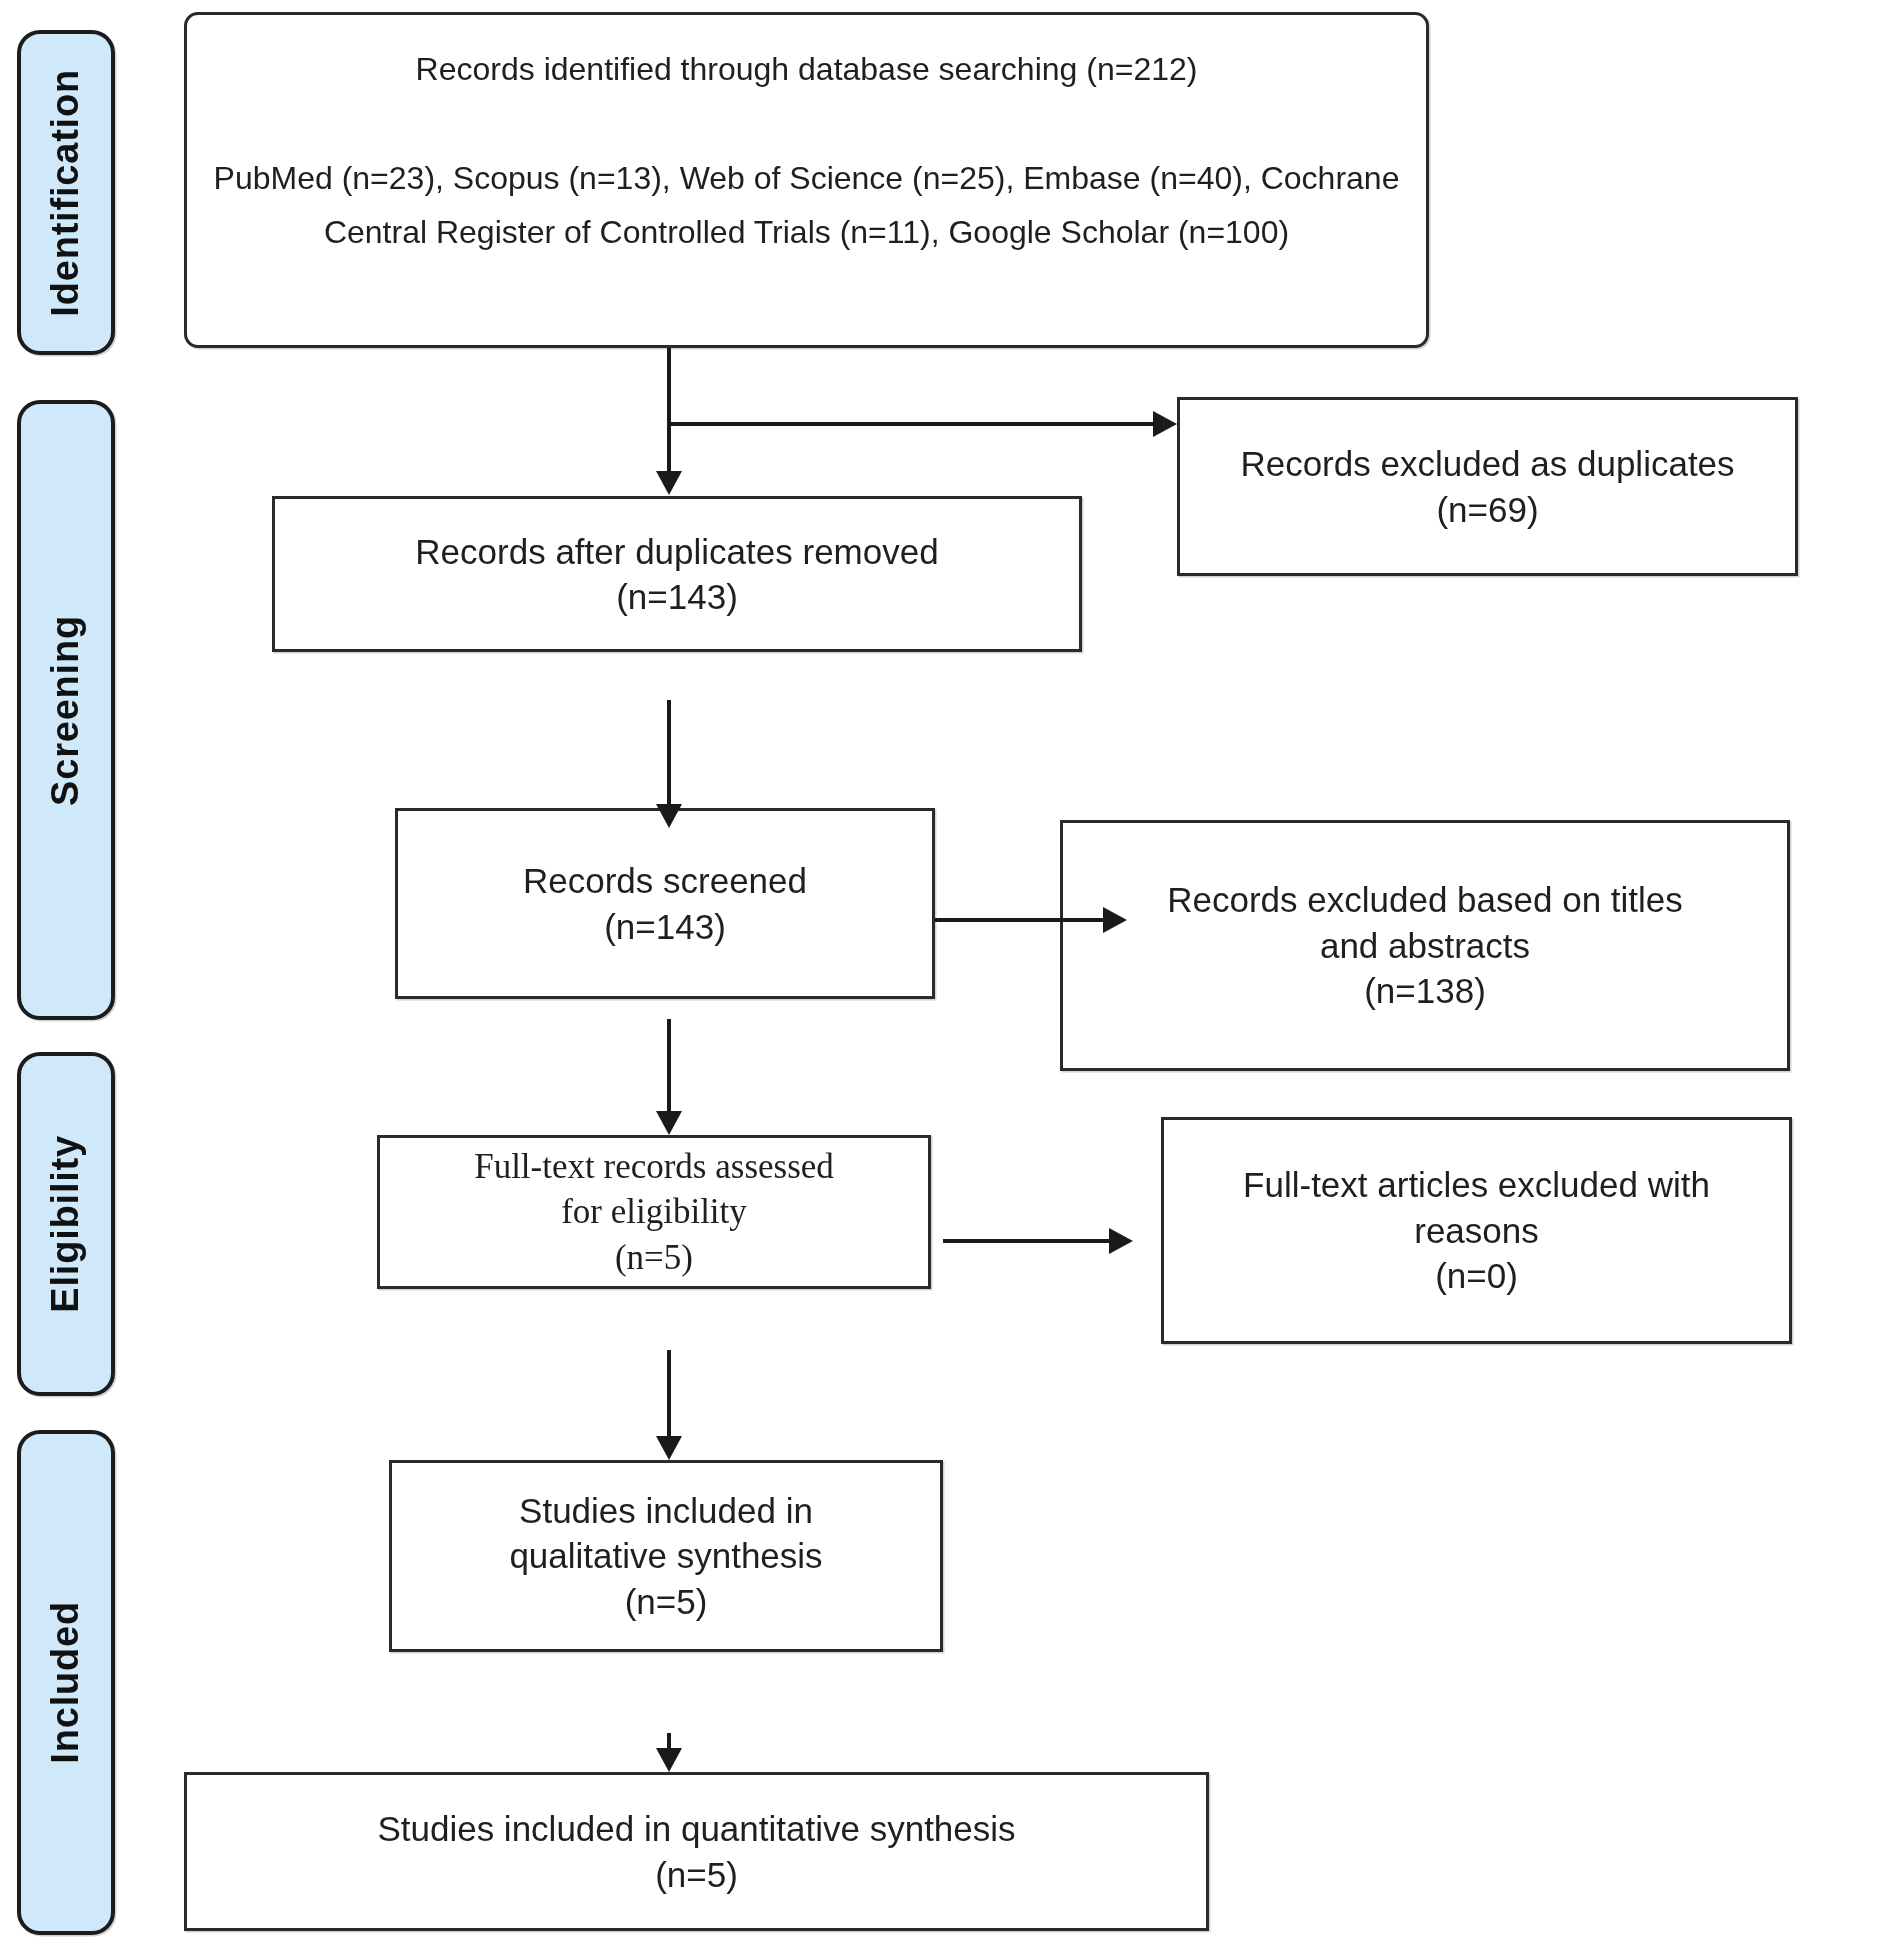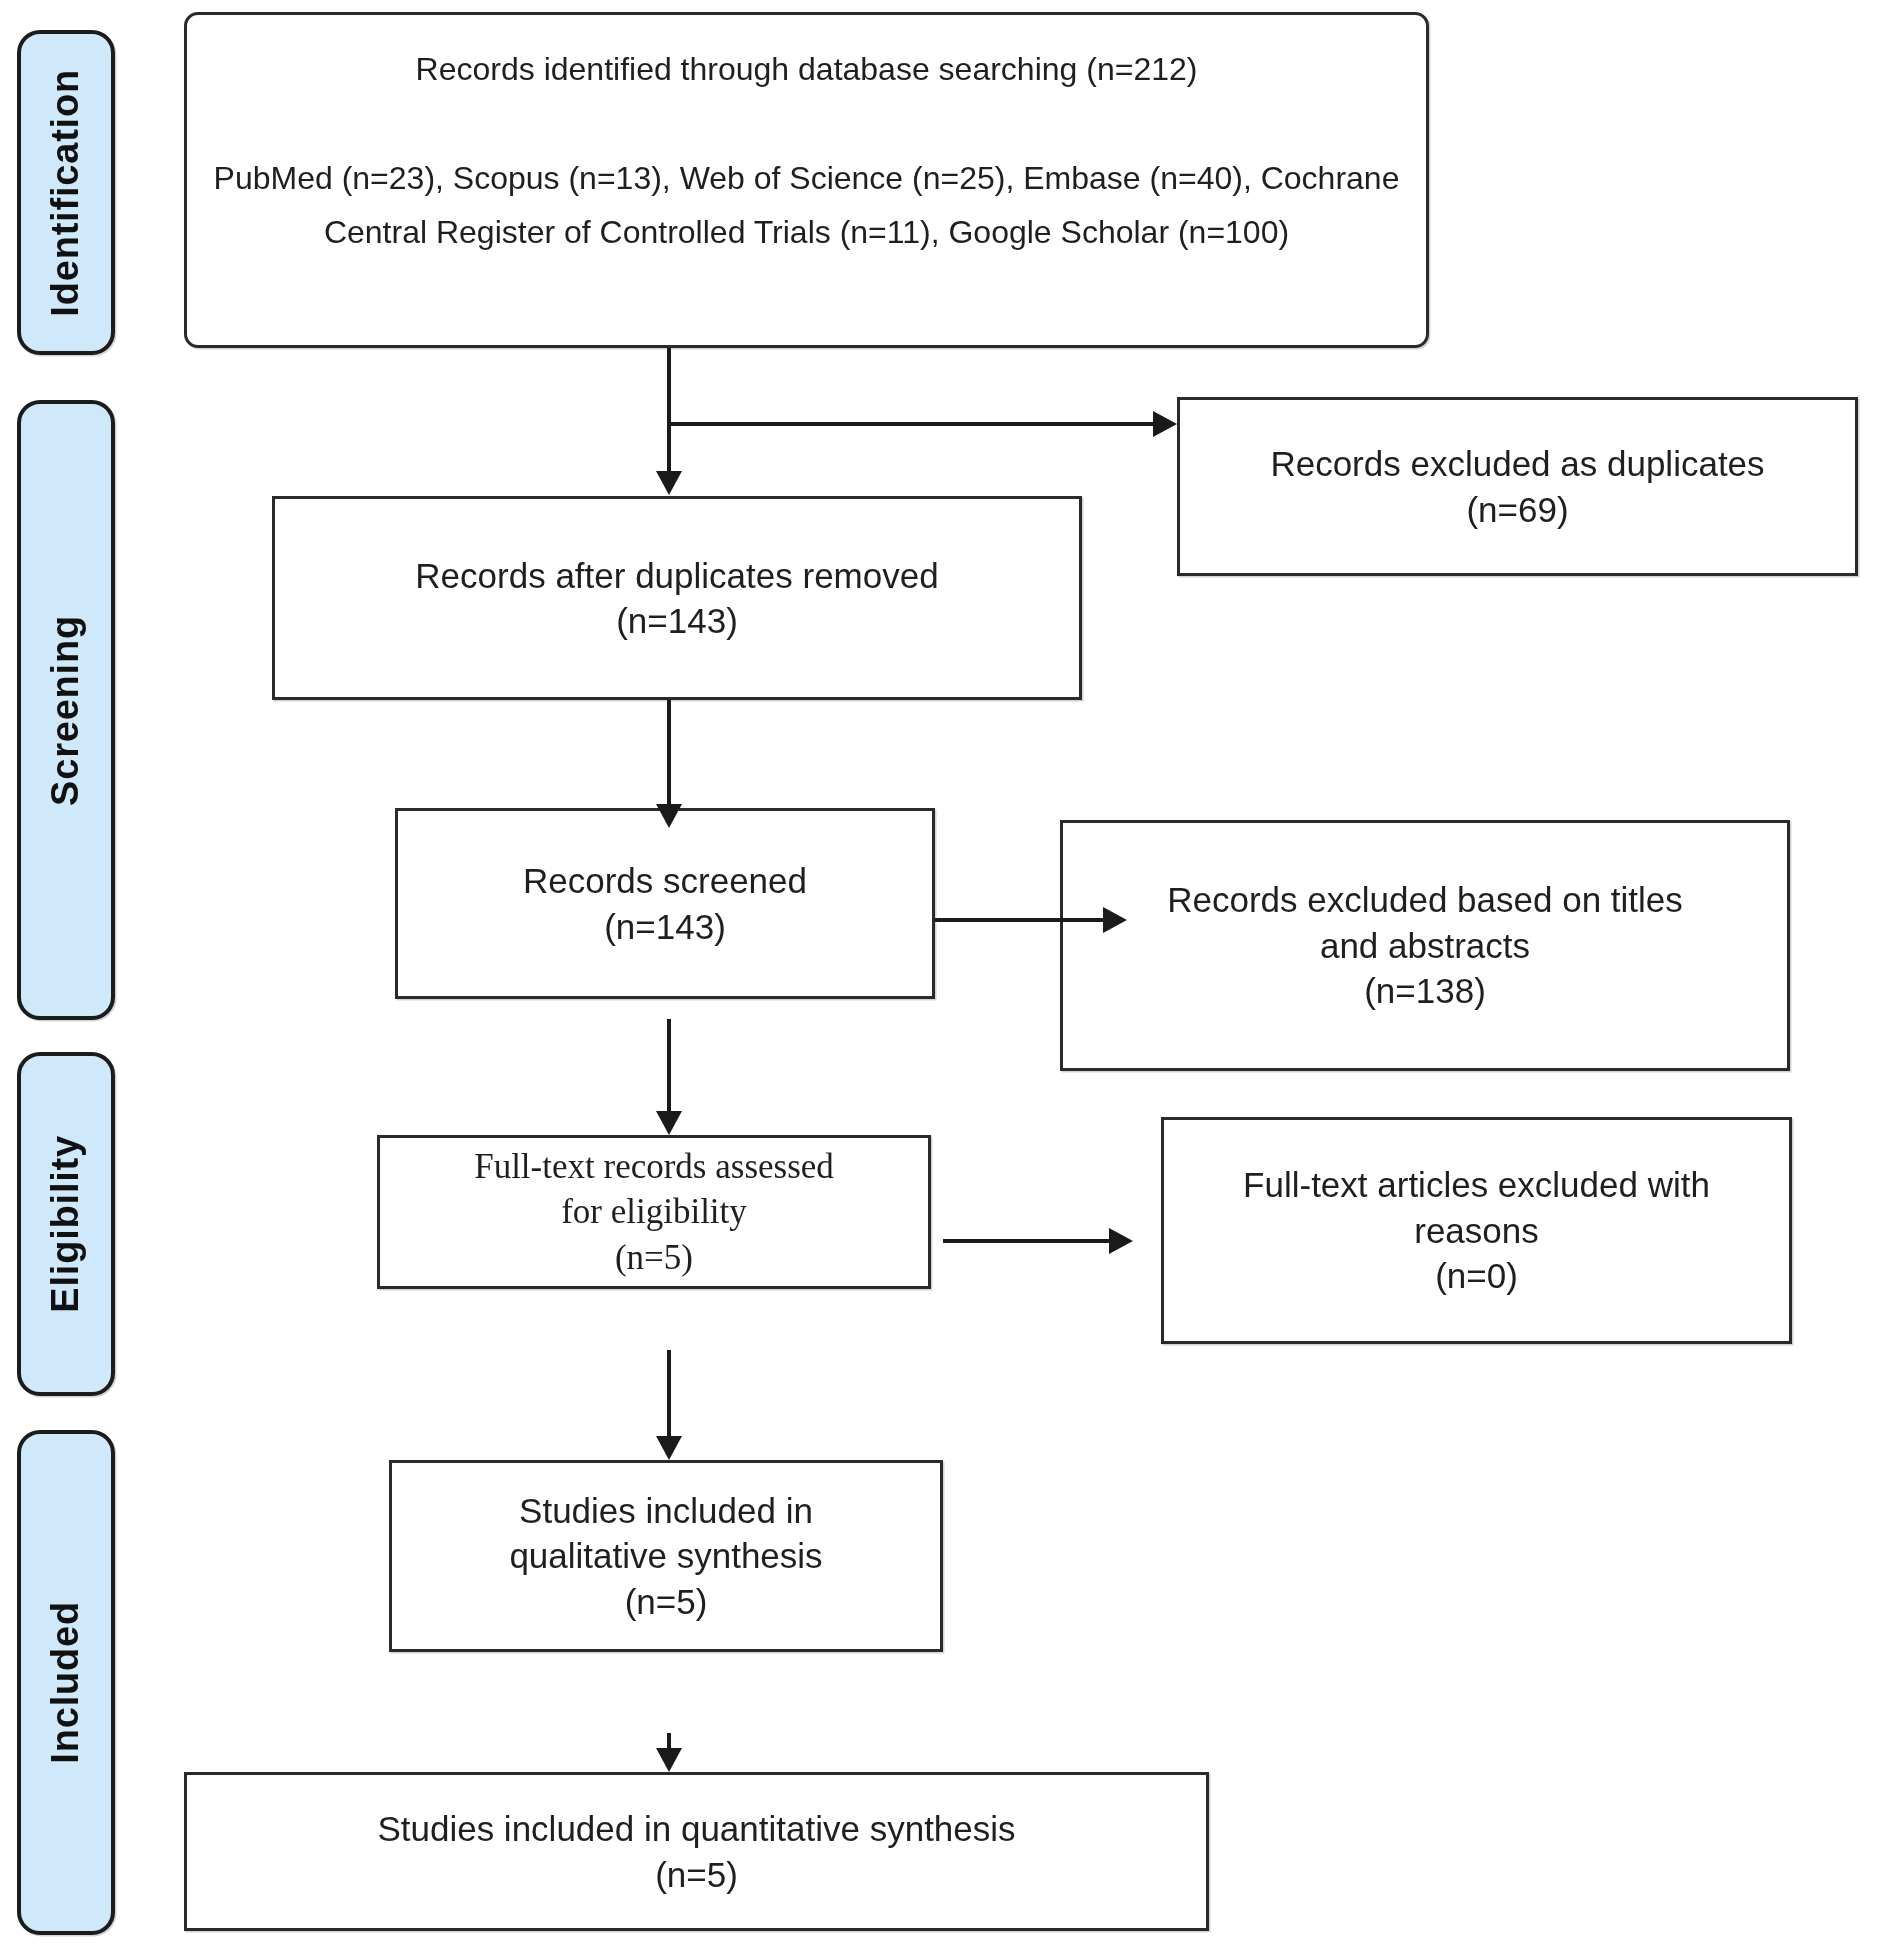--- a/index.html
+++ b/index.html
@@ -65,7 +65,7 @@
 Central Register of Controlled Trials (n=11), Google Scholar (n=100)</span>
   </div>
 
-  <div class="fbox" style="left:1177px;top:397px;width:681px;height:179px;justify-content:center;">
+  <div class="fbox" style="left:1177px;top:397px;width:621px;height:179px;justify-content:center;">
     <span class="btext">Records excluded as duplicates
 (n=69)</span>
   </div>

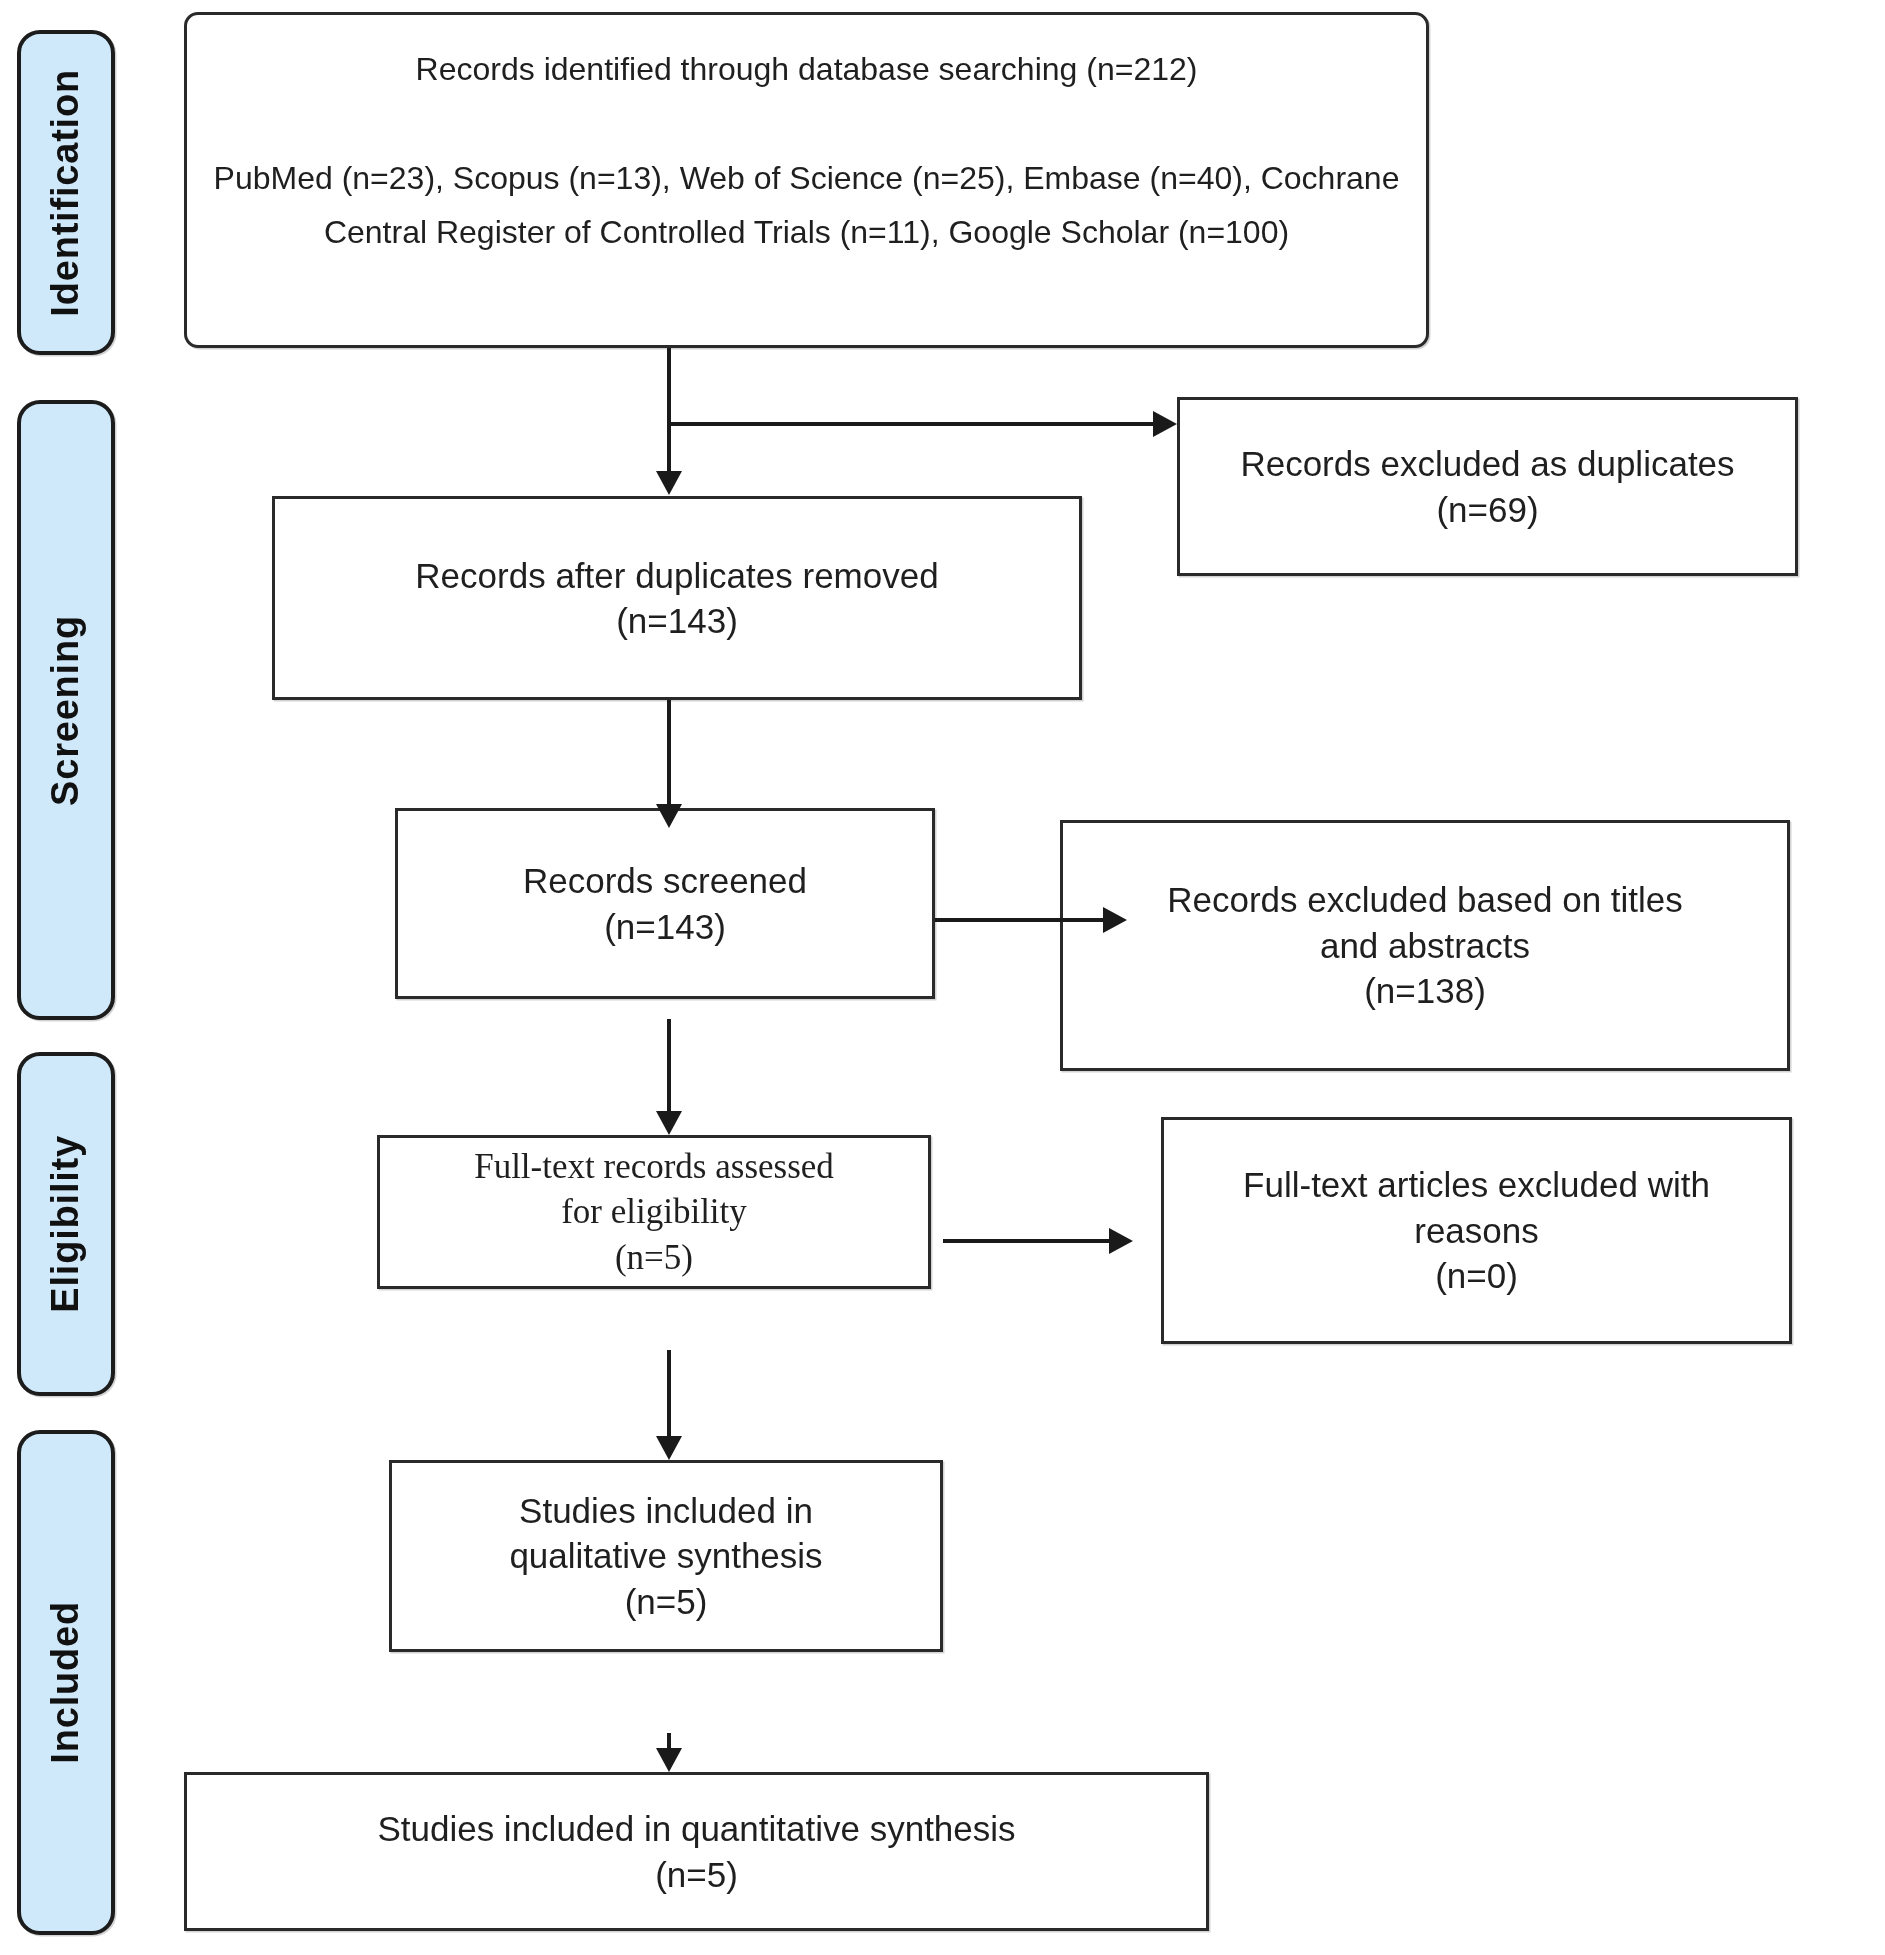--- a/index.html
+++ b/index.html
@@ -70,7 +70,7 @@
 (n=69)</span>
   </div>
 
-  <div class="fbox" style="left:272px;top:496px;width:810px;height:204px;">
+  <div class="fbox" style="left:272px;top:496px;width:810px;height:156px;">
     <span class="btext">Records after duplicates removed
 (n=143)</span>
   </div>

